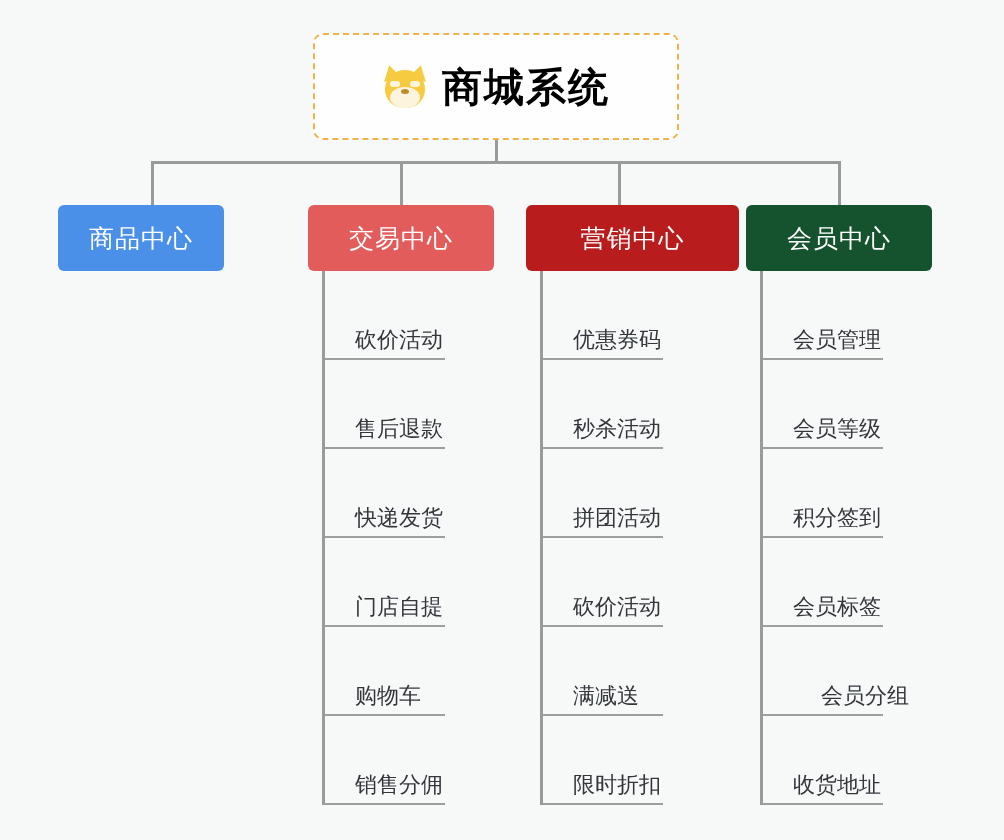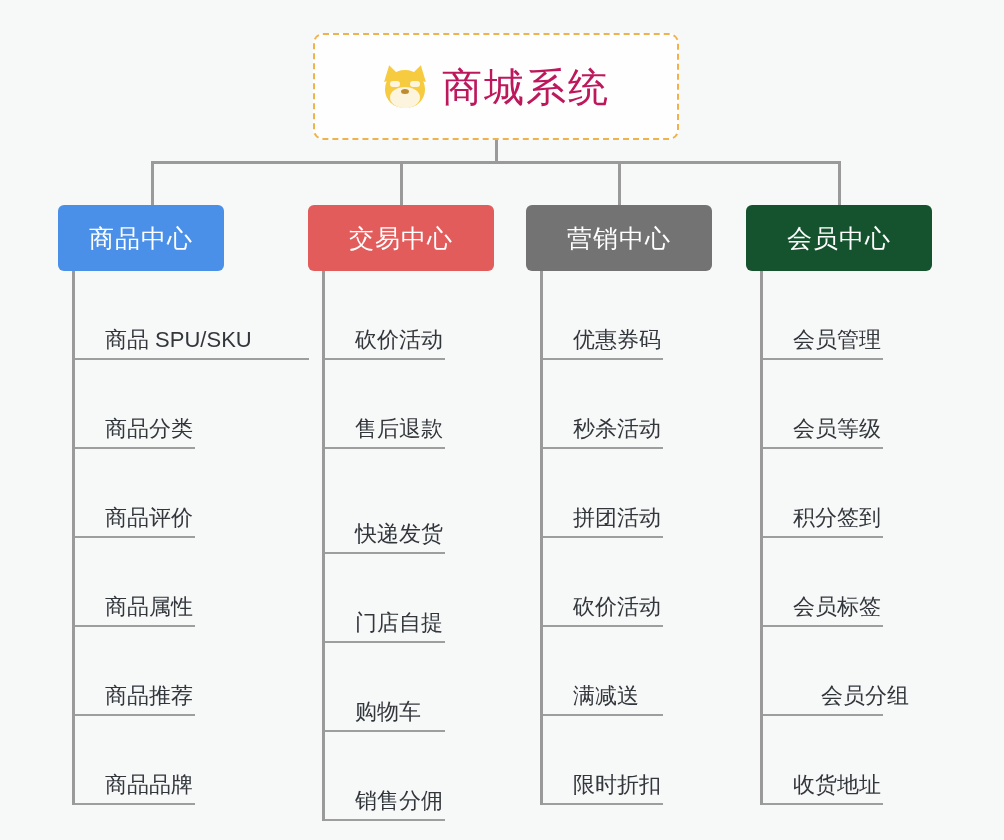--- a/index.html
+++ b/index.html
@@ -39,10 +39,10 @@
   }
   #root-title {
     font-size: 40px;
-    color: #be185d;
+    color: #000000;
     letter-spacing: 2px;
     line-height: 1;
-    font-weight: 400;
+    font-weight: 700;
     white-space: nowrap;
   }
 

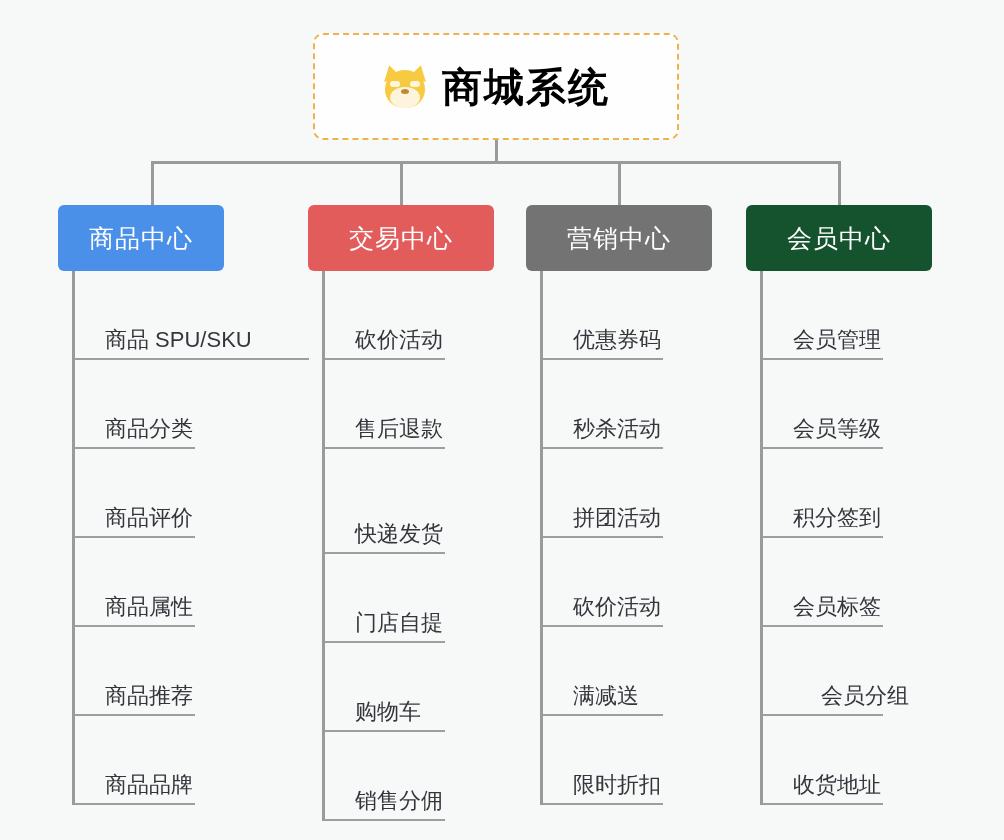--- a/index.html
+++ b/index.html
@@ -220,7 +220,7 @@
       </div>
     </div>
     <div class="column" style="left: 526px; width: 256px;">
-      <div class="col-header" style="width: 186px; background: #737373;">营销中心</div>
+      <div class="col-header" style="width: 213px; background: #b91c1c;">营销中心</div>
       <div class="col-body">
         <div class="col-item" style="width: 120px;">
           <span class="col-item-label">优惠券码</span>

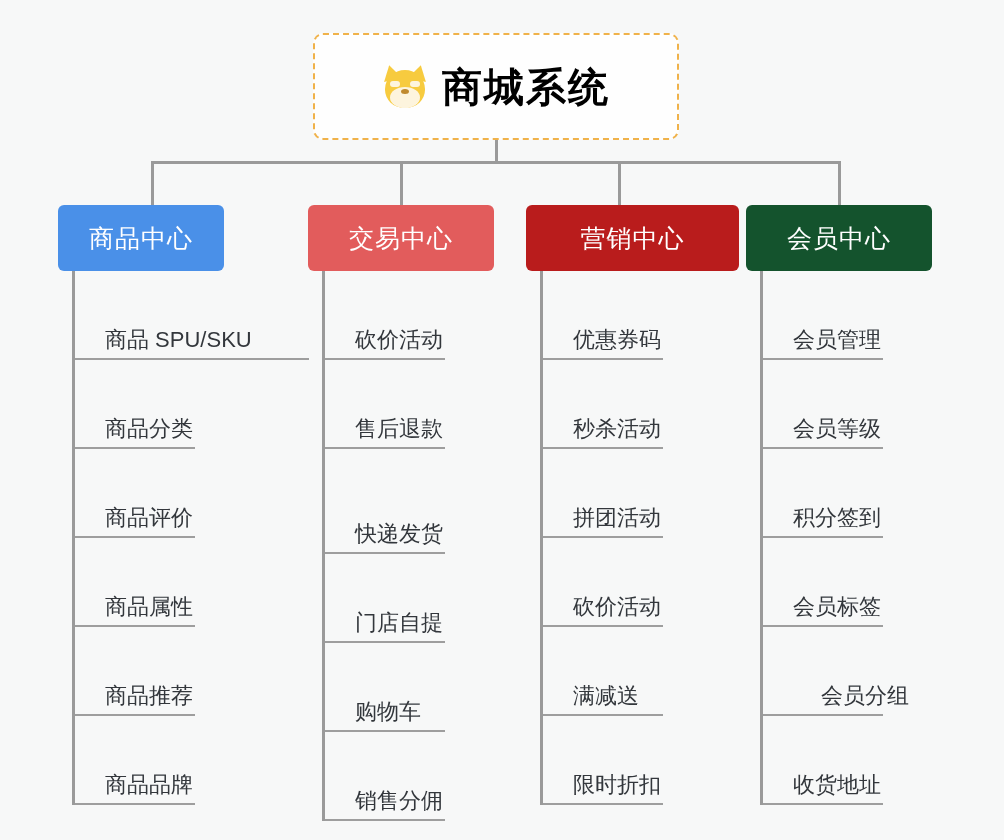--- a/index.html
+++ b/index.html
@@ -175,26 +175,6 @@
 <div id="columns">
     <div class="column" style="left: 58px; width: 257px;">
       <div class="col-header" style="width: 166px; background: rgb(74, 144, 232);">商品中心</div>
-      <div class="col-body">
-        <div class="col-item" style="width: 234px;">
-          <span class="col-item-label">商品 SPU/SKU</span>
-        </div>
-        <div class="col-item" style="width: 120px;">
-          <span class="col-item-label">商品分类</span>
-        </div>
-        <div class="col-item" style="width: 120px;">
-          <span class="col-item-label">商品评价</span>
-        </div>
-        <div class="col-item" style="width: 120px;">
-          <span class="col-item-label">商品属性</span>
-        </div>
-        <div class="col-item" style="width: 120px;">
-          <span class="col-item-label">商品推荐</span>
-        </div>
-        <div class="col-item" style="width: 120px;">
-          <span class="col-item-label">商品品牌</span>
-        </div>
-      </div>
     </div>
     <div class="column" style="left: 308px; width: 256px;">
       <div class="col-header" style="width: 186px; background: rgb(226, 92, 92);">交易中心</div>

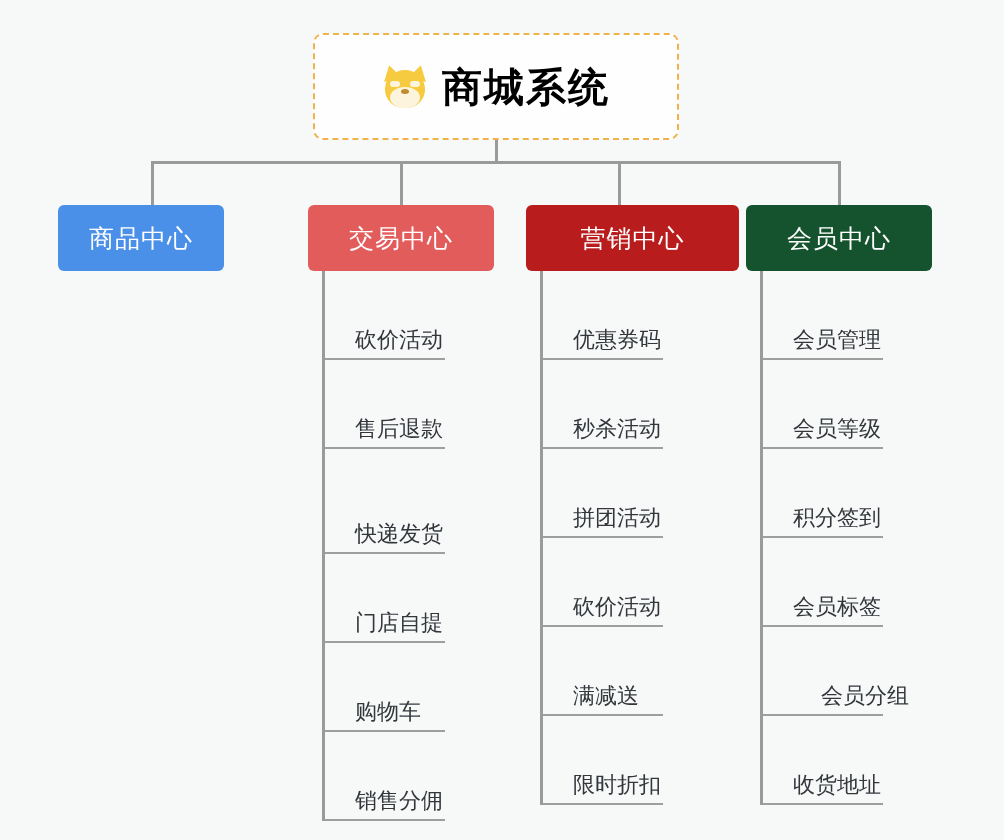--- a/index.html
+++ b/index.html
@@ -185,7 +185,7 @@
         <div class="col-item" style="width: 120px;">
           <span class="col-item-label">售后退款</span>
         </div>
-        <div class="col-item" style="width: 120px; margin-top: 16px;">
+        <div class="col-item" style="width: 120px;">
           <span class="col-item-label">快递发货</span>
         </div>
         <div class="col-item" style="width: 120px;">

